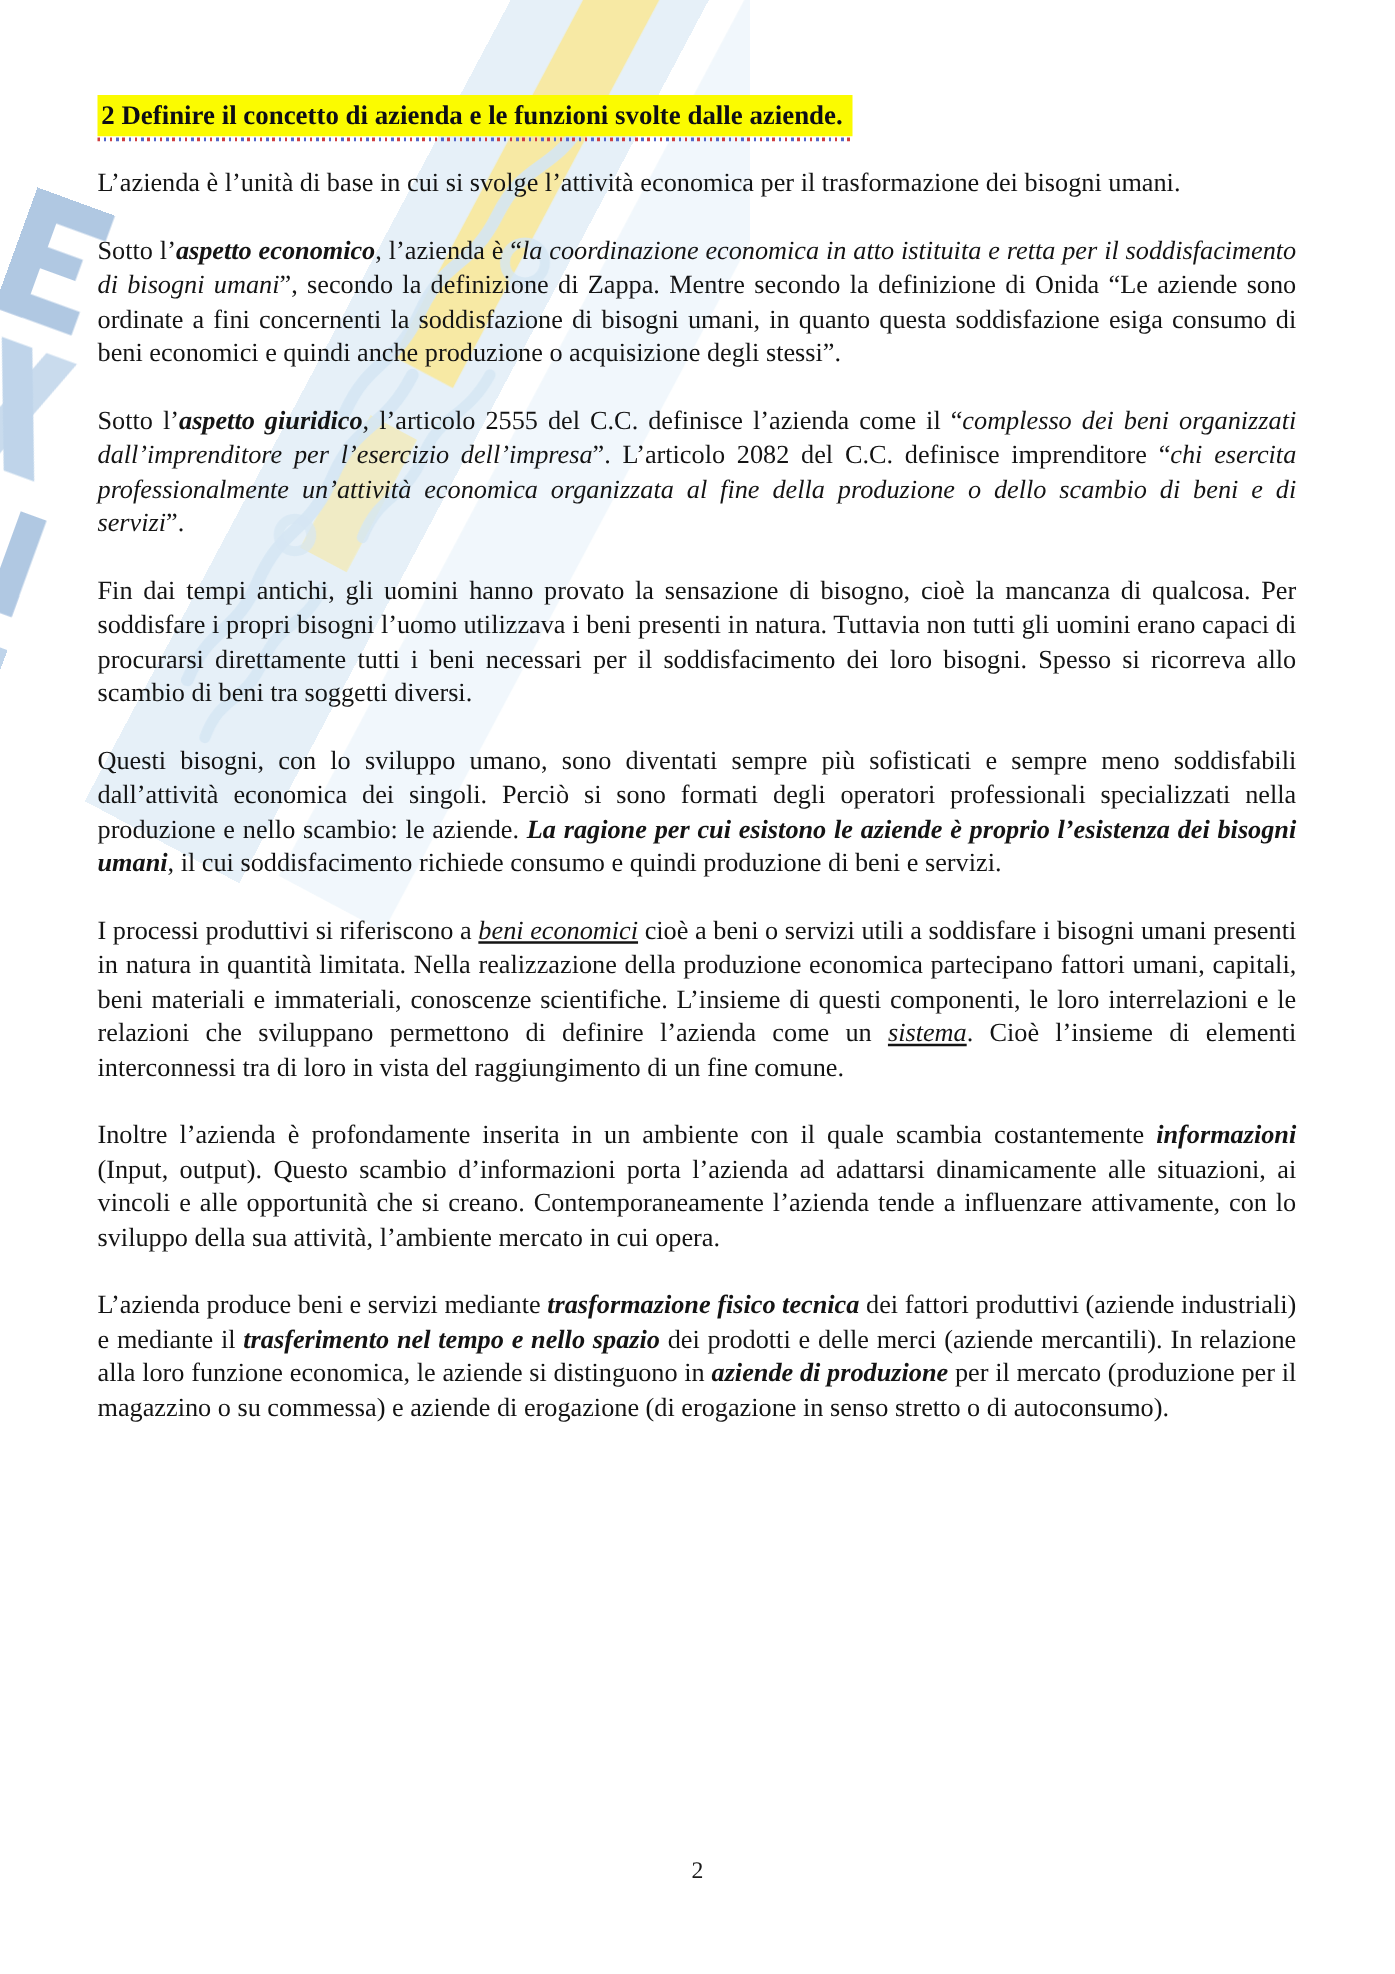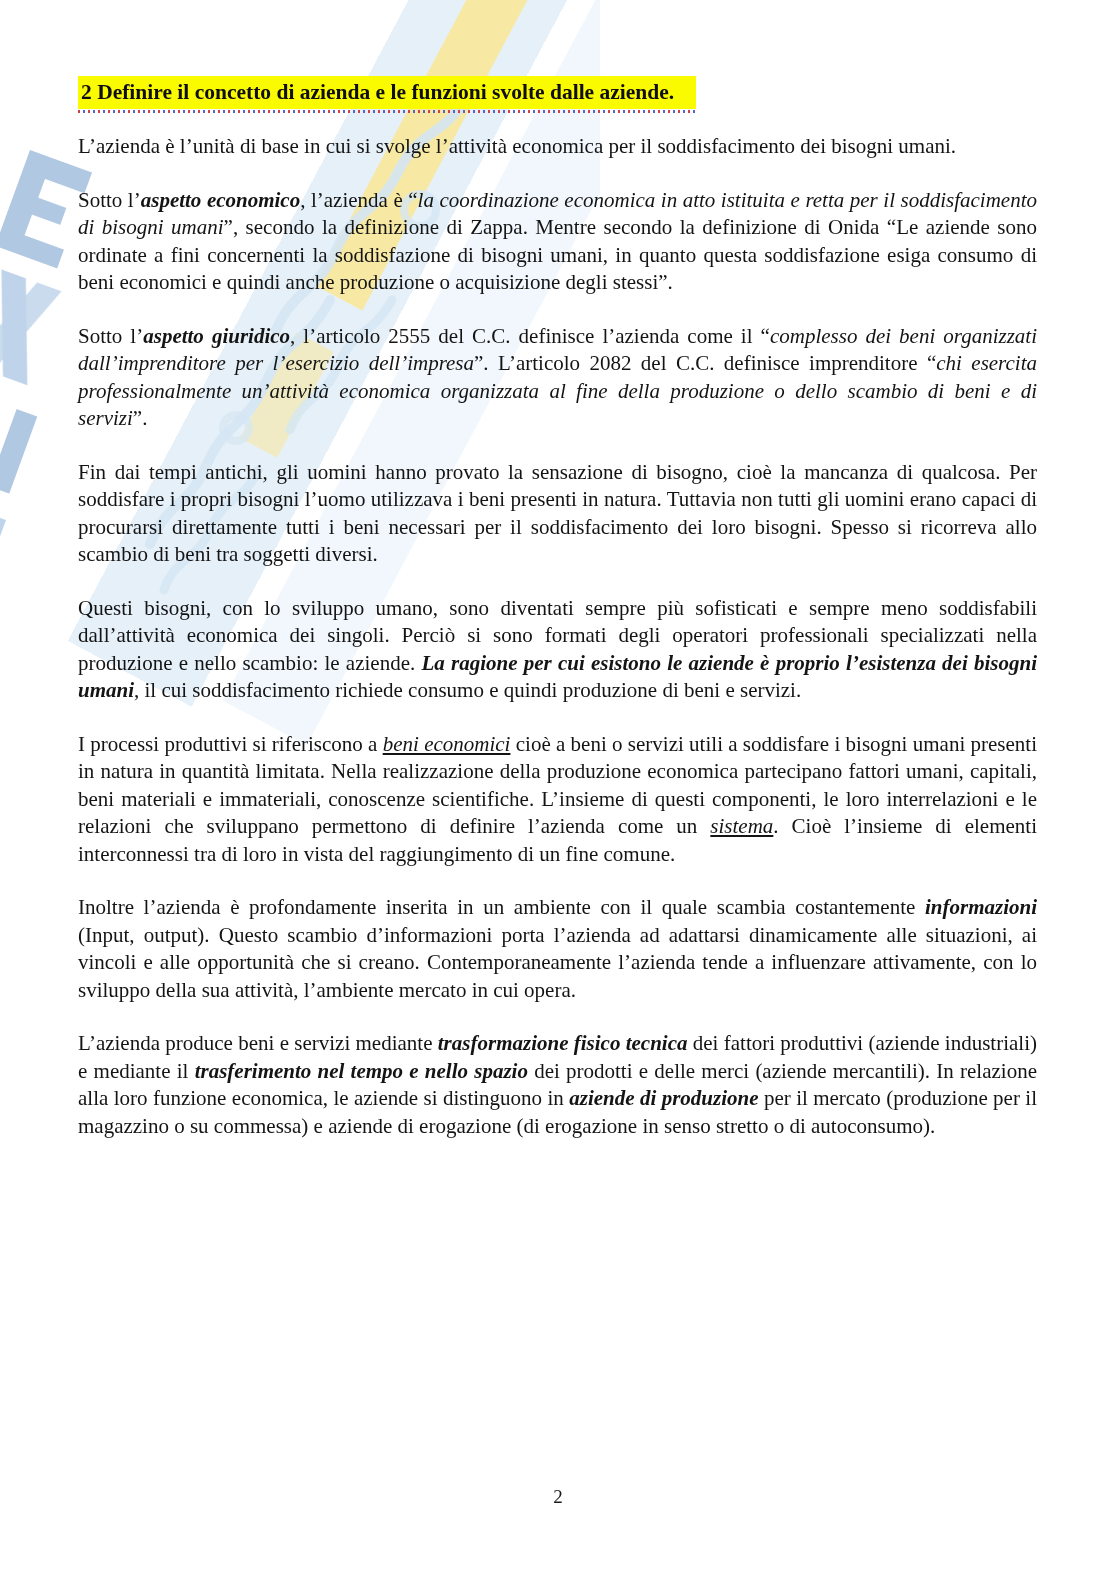--- a/index.html
+++ b/index.html
@@ -26,7 +26,7 @@
     font-weight:bold;
     font-size:21.5px;
     line-height:1.4;
-    padding:1px 22px 2px 3px;
+    padding:1px 8px 2px 3px;
   }
   .title-underline{
     height:3px;margin-top:1px;

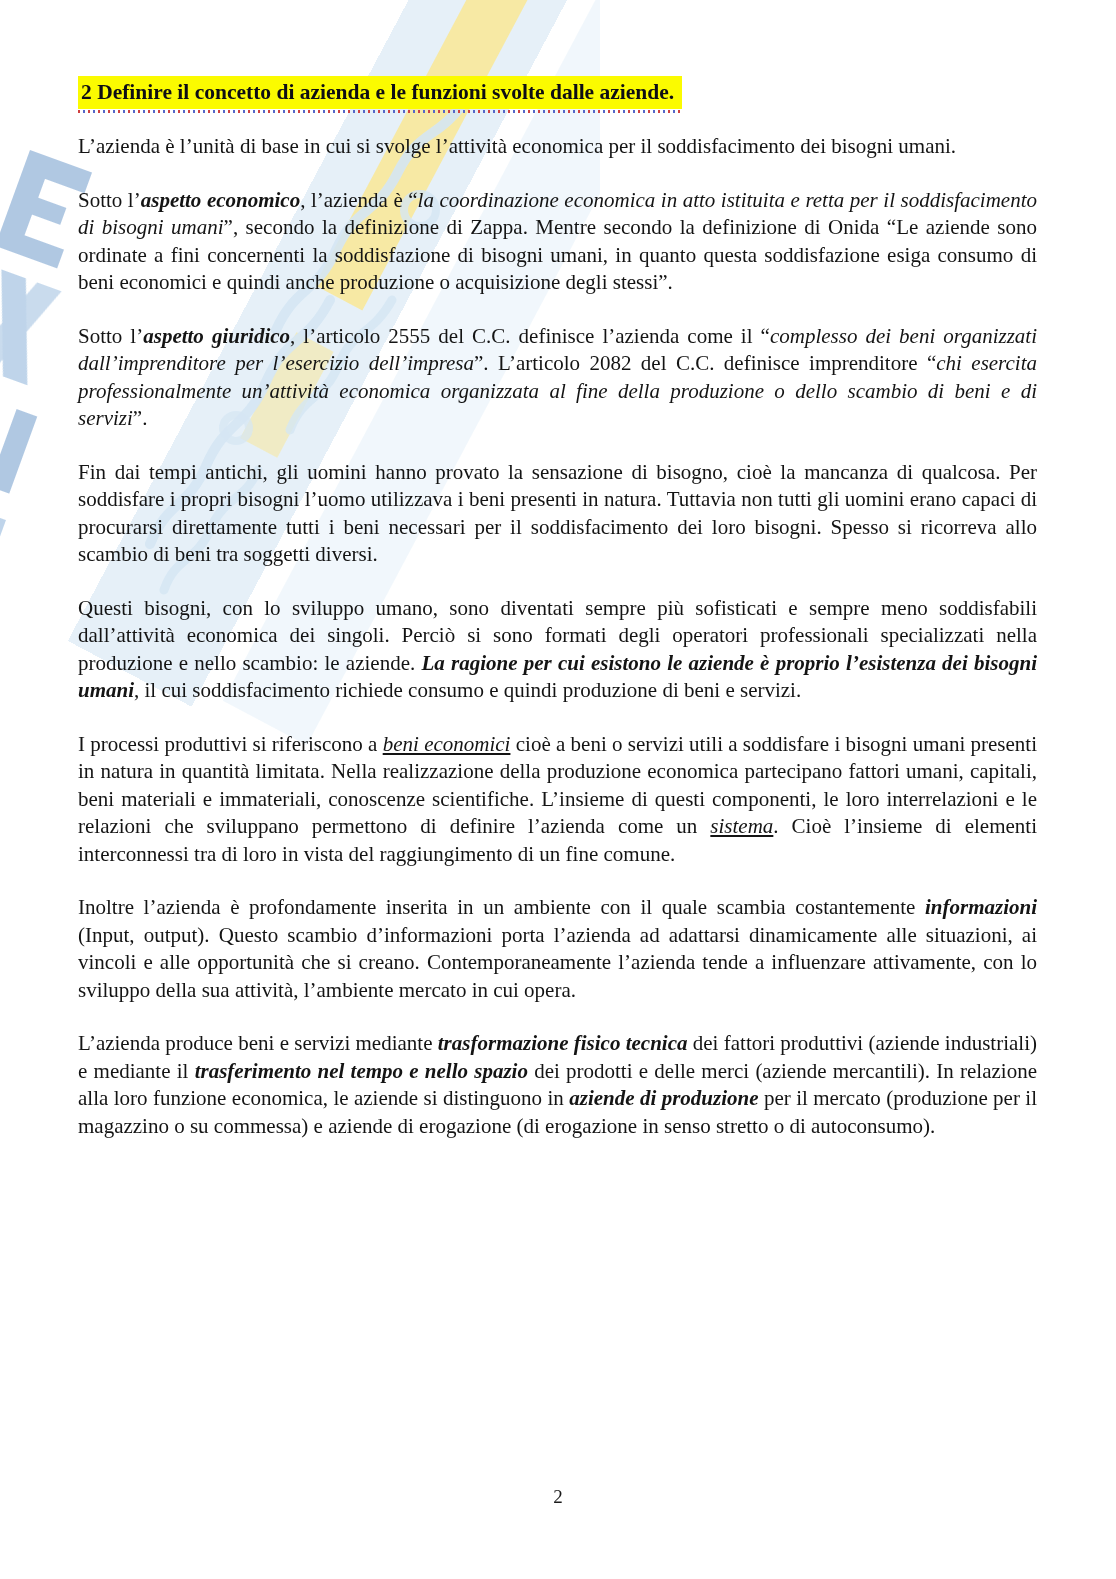--- a/index.html
+++ b/index.html
@@ -106,7 +106,7 @@
       <div class="title-underline"></div>
     </div>
     <div>
-        <p class="para"><span class="r-n">L’azienda è l’unità di base in cui si svolge l’attività economica per il soddisfacimento dei bisogni umani.</span></p>
+        <p class="para"><span class="r-n">L’azienda è l’unità di base in cui si svolge l’attività economica per il trasformazione dei bisogni umani.</span></p>
         <p class="para"><span class="r-n">Sotto l’</span><span class="r-b">aspetto economico</span><span class="r-n">, l’azienda è “</span><span class="r-i">la coordinazione economica in atto istituita e retta per il soddisfacimento di bisogni umani</span><span class="r-n">”, secondo la definizione di Zappa. Mentre secondo la definizione di Onida “Le aziende sono ordinate a fini concernenti la soddisfazione di bisogni umani, in quanto questa soddisfazione esiga consumo di beni economici e quindi anche produzione o acquisizione degli stessi”.</span></p>
         <p class="para"><span class="r-n">Sotto l’</span><span class="r-b">aspetto giuridico</span><span class="r-n">, l’articolo 2555 del C.C. definisce l’azienda come il “</span><span class="r-i">complesso dei beni organizzati dall’imprenditore per l’esercizio dell’impresa</span><span class="r-n">”. L’articolo 2082 del C.C. definisce imprenditore “</span><span class="r-i">chi esercita professionalmente un’attività economica organizzata al fine della produzione o dello scambio di beni e di servizi</span><span class="r-n">”.</span></p>
         <p class="para"><span class="r-n">Fin dai tempi antichi, gli uomini hanno provato la sensazione di bisogno, cioè la mancanza di qualcosa. Per soddisfare i propri bisogni l’uomo utilizzava i beni presenti in natura. Tuttavia non tutti gli uomini erano capaci di procurarsi direttamente tutti i beni necessari per il soddisfacimento dei loro bisogni. Spesso si ricorreva allo scambio di beni tra soggetti diversi.</span></p>

